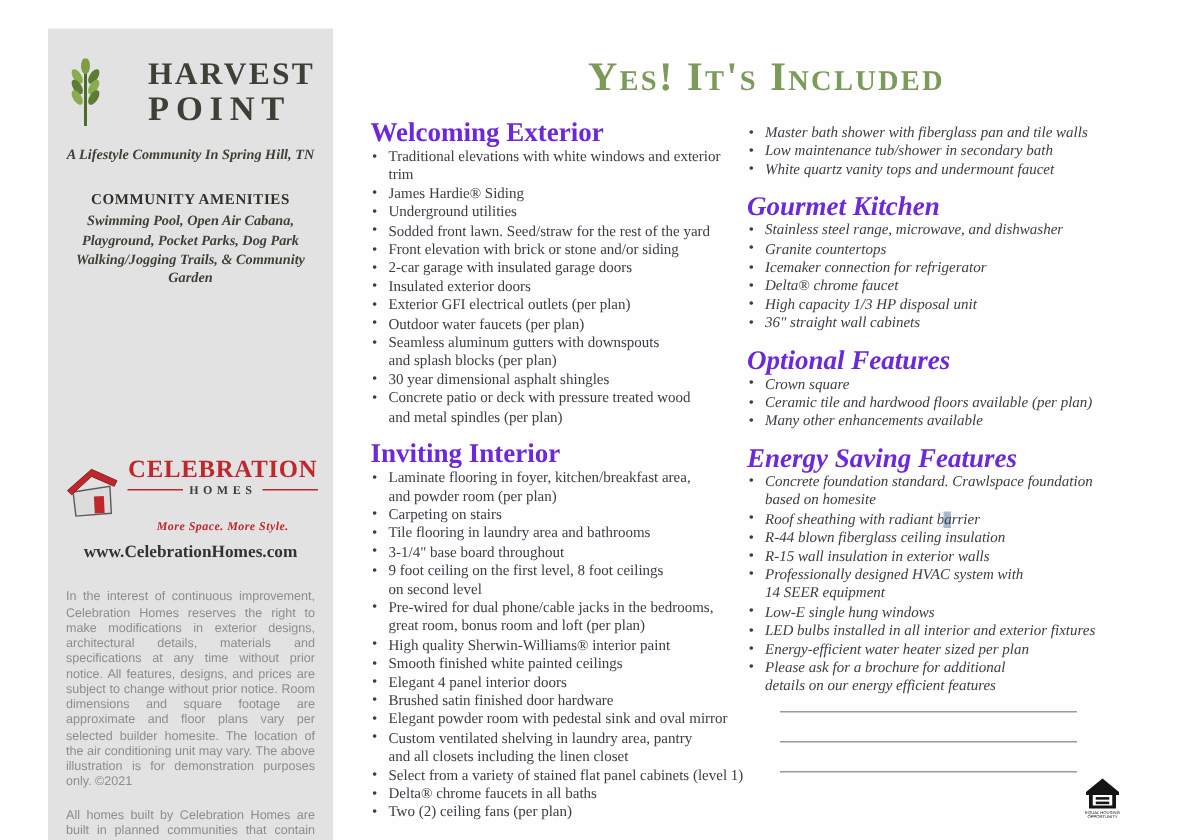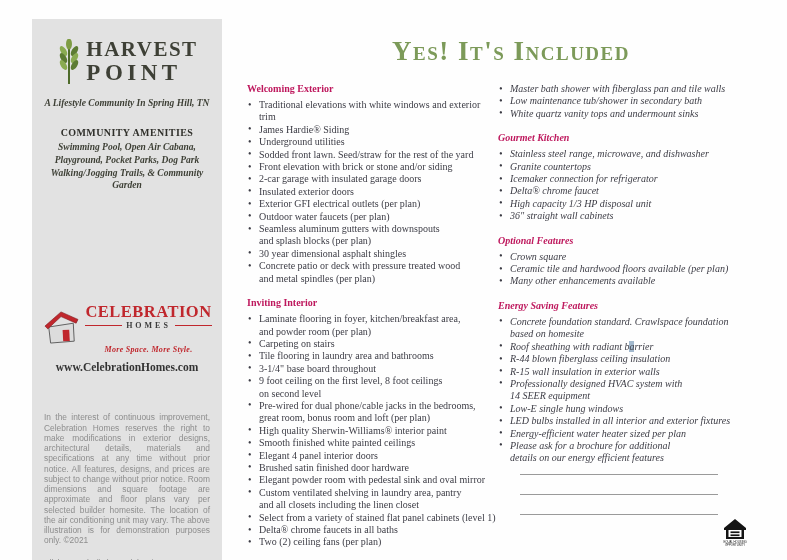--- a/index.html
+++ b/index.html
@@ -14,7 +14,7 @@
     position:absolute; left:32px; top:19px; width:190px; height:541px;
     background:#e2e2e2; padding:14px 12px 0; text-align:center;
   }
-  .hp-logo { display:flex; justify-content:center; align-items:flex-start; gap:4px; margin-top:6px; }
+  .hp-logo { display:flex; justify-content:space-between; align-items:flex-start; gap:4px; margin-top:6px; }
   .hp-text { text-align:left; color:#3e4036; }
   .hp-line1 { font-size:21px; font-weight:700; letter-spacing:1.5px; line-height:21px; }
   .hp-line2 { font-size:23px; font-weight:700; letter-spacing:4.5px; line-height:23px; margin-top:1px; }

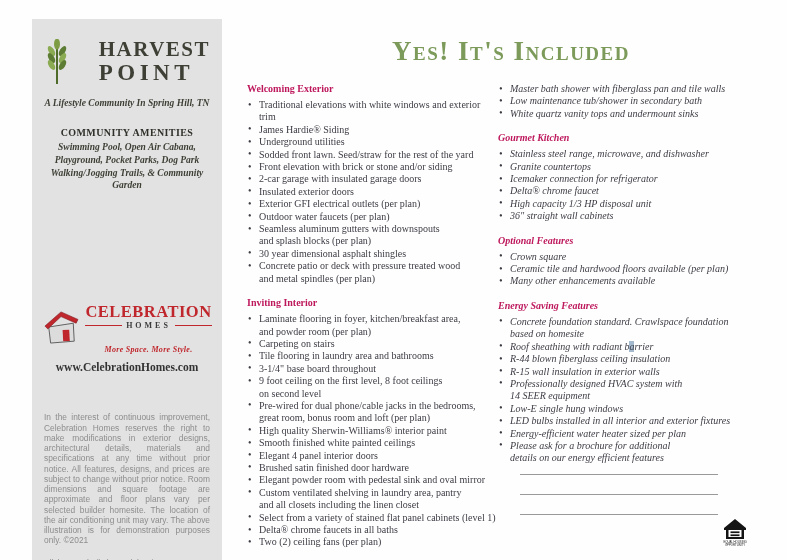--- a/index.html
+++ b/index.html
@@ -44,7 +44,7 @@
   .col { }
   .col-left { width:251px; }
   .col-right { width:277px;font-style:italic; }
-  .sec-heading { font-size:10px; font-weight:700; color:#be185d; margin:10px 0 3px; line-height:15px; }
+  .sec-heading { font-size:18px; font-weight:700; color:#6d28d9; margin:10px 0 3px; line-height:15px; }
   .col .sec-heading:first-child { margin-top:0; }
   .feature-list { list-style:none; }
   .col-right .feature-list:first-child { margin-top:2px; }

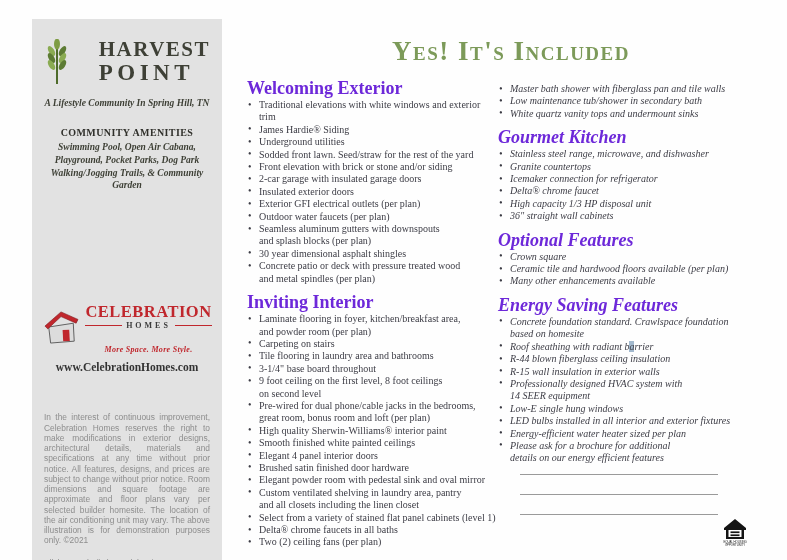--- a/index.html
+++ b/index.html
@@ -156,7 +156,7 @@
         <ul class="feature-list">
           <li class="feature-item">Master bath shower with fiberglass pan and tile walls</li>
           <li class="feature-item">Low maintenance tub/shower in secondary bath</li>
-          <li class="feature-item">White quartz vanity tops and undermount sinks</li>
+          <li class="feature-item">White quartz vanity tops and undermount faucet</li>
         </ul>
         <h2 class="sec-heading">Gourmet Kitchen</h2>
         <ul class="feature-list">

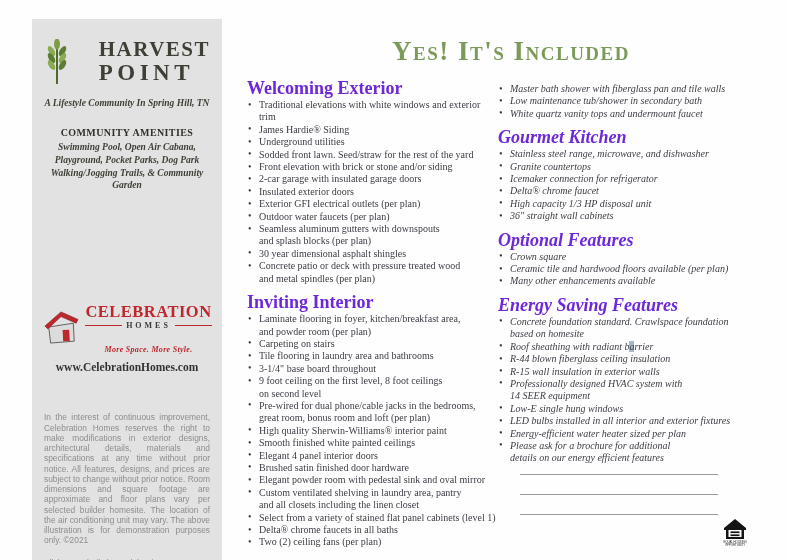--- a/index.html
+++ b/index.html
@@ -32,7 +32,7 @@
     font-family:"Liberation Sans", sans-serif; font-size:8.4px; line-height:1.22;
     color:#8d8d8d; text-align:justify; margin-top:12px;
   }
-  .disclaimer.first { margin-top:39px; }
+  .disclaimer.first { margin-top:18px; }
 
   
   .main { position:absolute; left:247px; top:0; width:528px; height:416px; }

